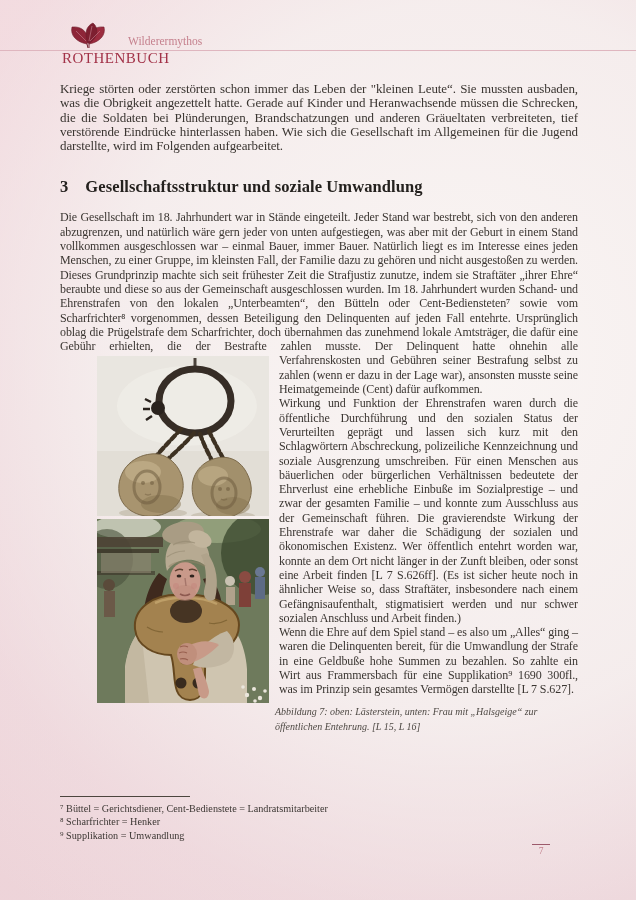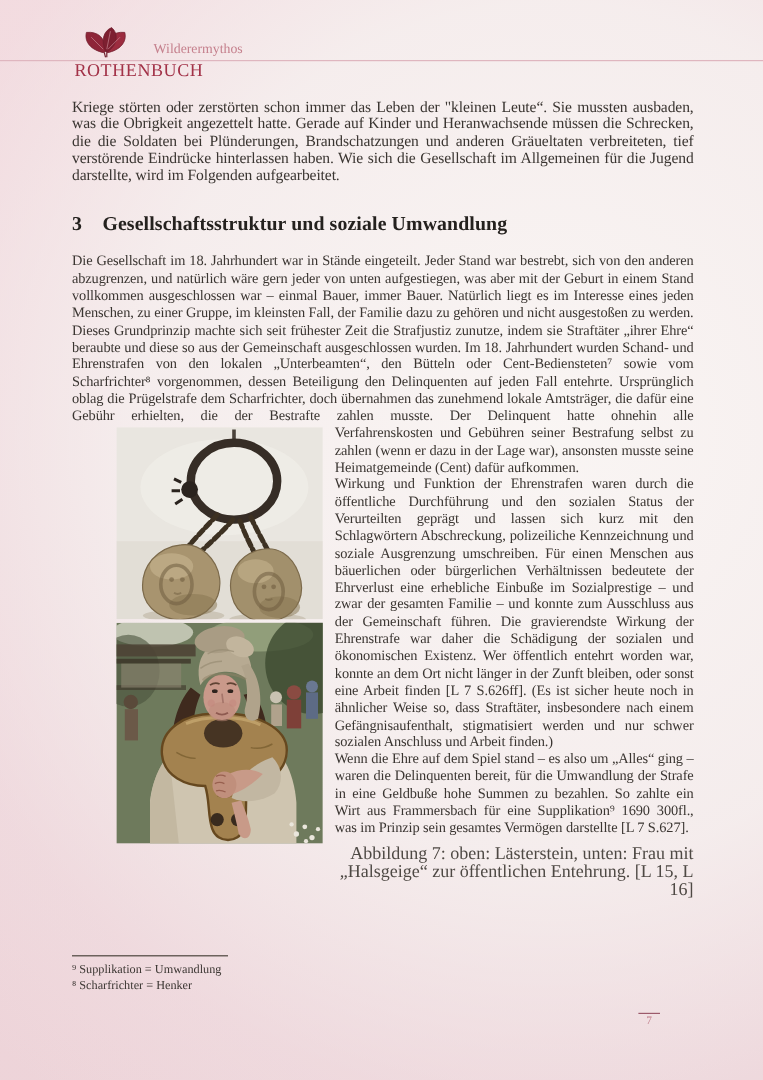--- a/index.html
+++ b/index.html
@@ -31,8 +31,8 @@
   .photo-figure svg { display:block; }
   .photo-gap { height:3px; }
   .figure-caption {
-    clear:left; margin:8px 0 0 178px; text-align:right;
-    font-size:15px; line-height:14.6px; color:#4e4944;
+    clear:left; margin:8px 0 0 178px; 
+    font-style:italic; font-size:10px; line-height:14.6px; color:#4e4944;
   }
   
   .footnotes { position:absolute; left:60px; top:796px; width:430px; z-index:2; }

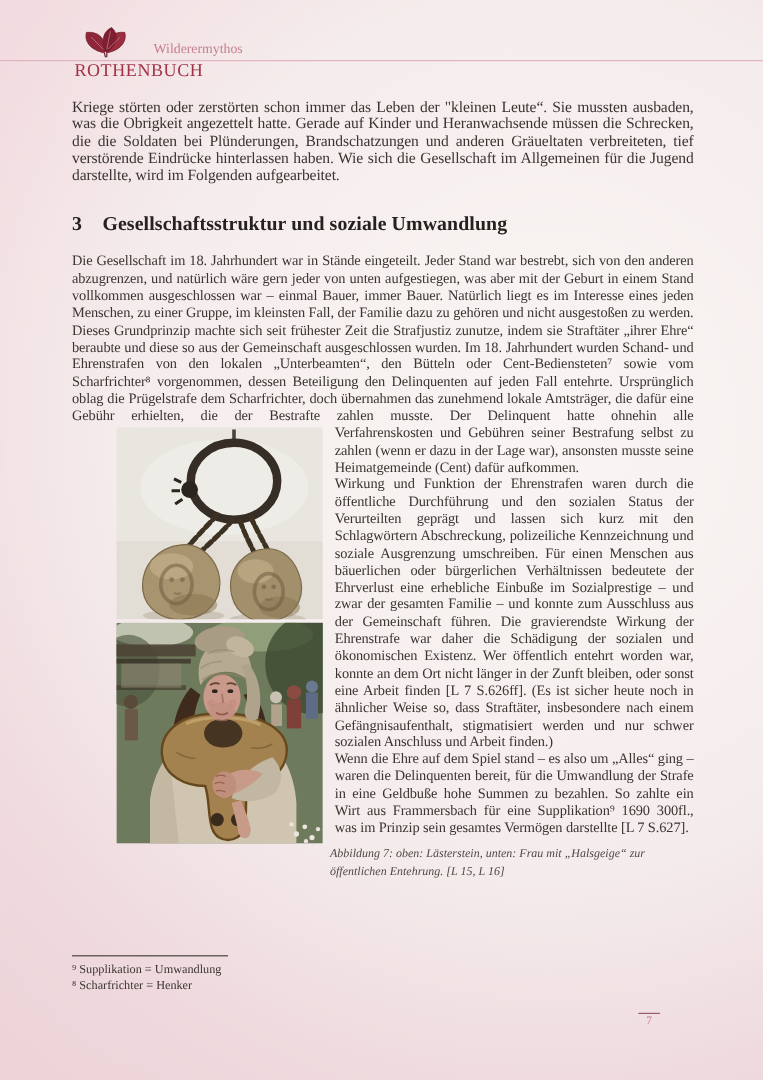--- a/index.html
+++ b/index.html
@@ -188,6 +188,7 @@
 
   <div class="footnotes">
     <div class="footnote-rule"></div>
+    <div class="footnote">⁷ Büttel = Gerichtsdiener, Cent-Bedienstete = Landratsmitarbeiter</div>
     <div class="footnote">⁹ Supplikation = Umwandlung</div>
     <div class="footnote">⁸ Scharfrichter = Henker</div>
   </div>

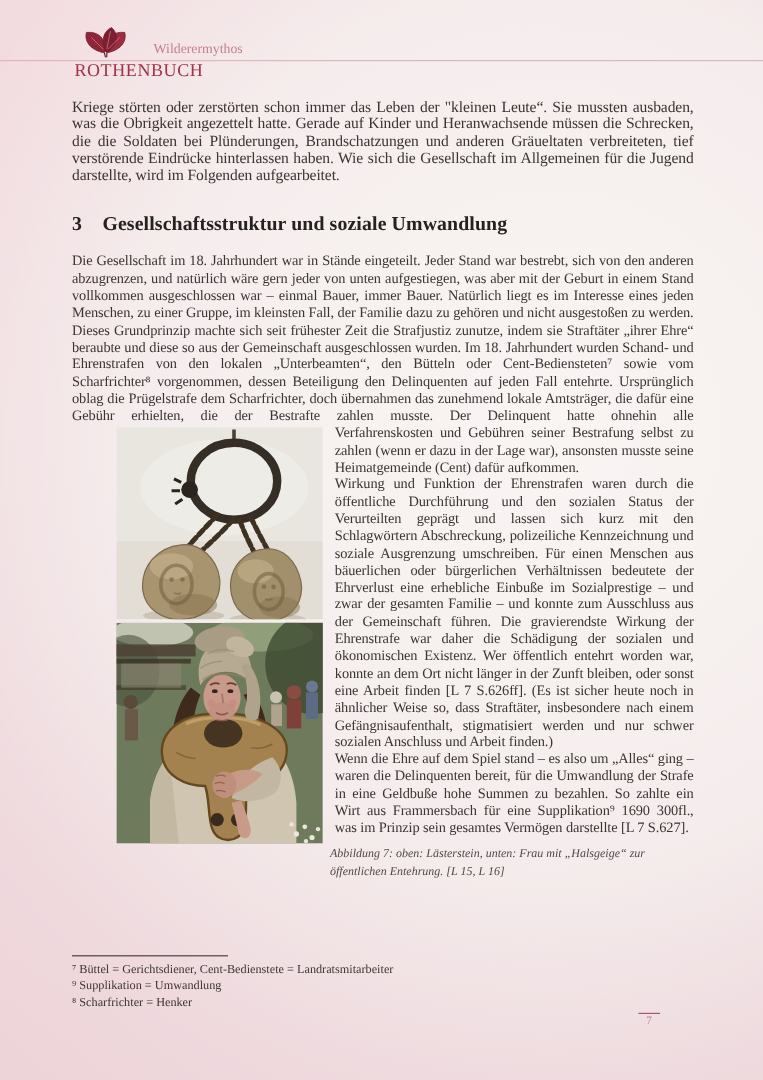--- a/index.html
+++ b/index.html
@@ -189,8 +189,8 @@
   <div class="footnotes">
     <div class="footnote-rule"></div>
     <div class="footnote">⁷ Büttel = Gerichtsdiener, Cent-Bedienstete = Landratsmitarbeiter</div>
+    <div class="footnote">⁸ Scharfrichter = Henker</div>
     <div class="footnote">⁹ Supplikation = Umwandlung</div>
-    <div class="footnote">⁸ Scharfrichter = Henker</div>
   </div>
 
   <div class="page-footer">

